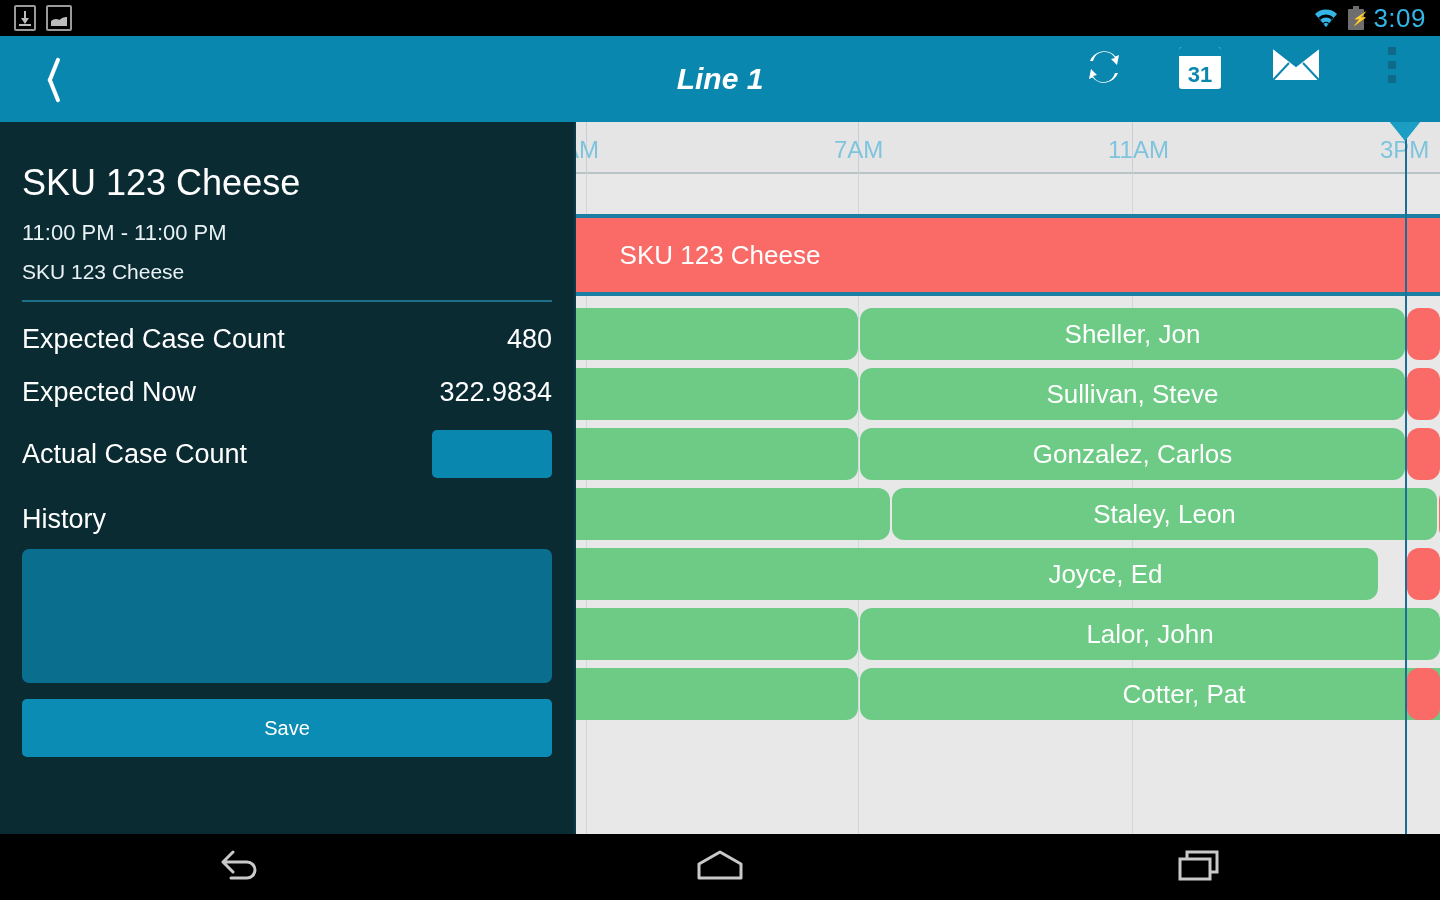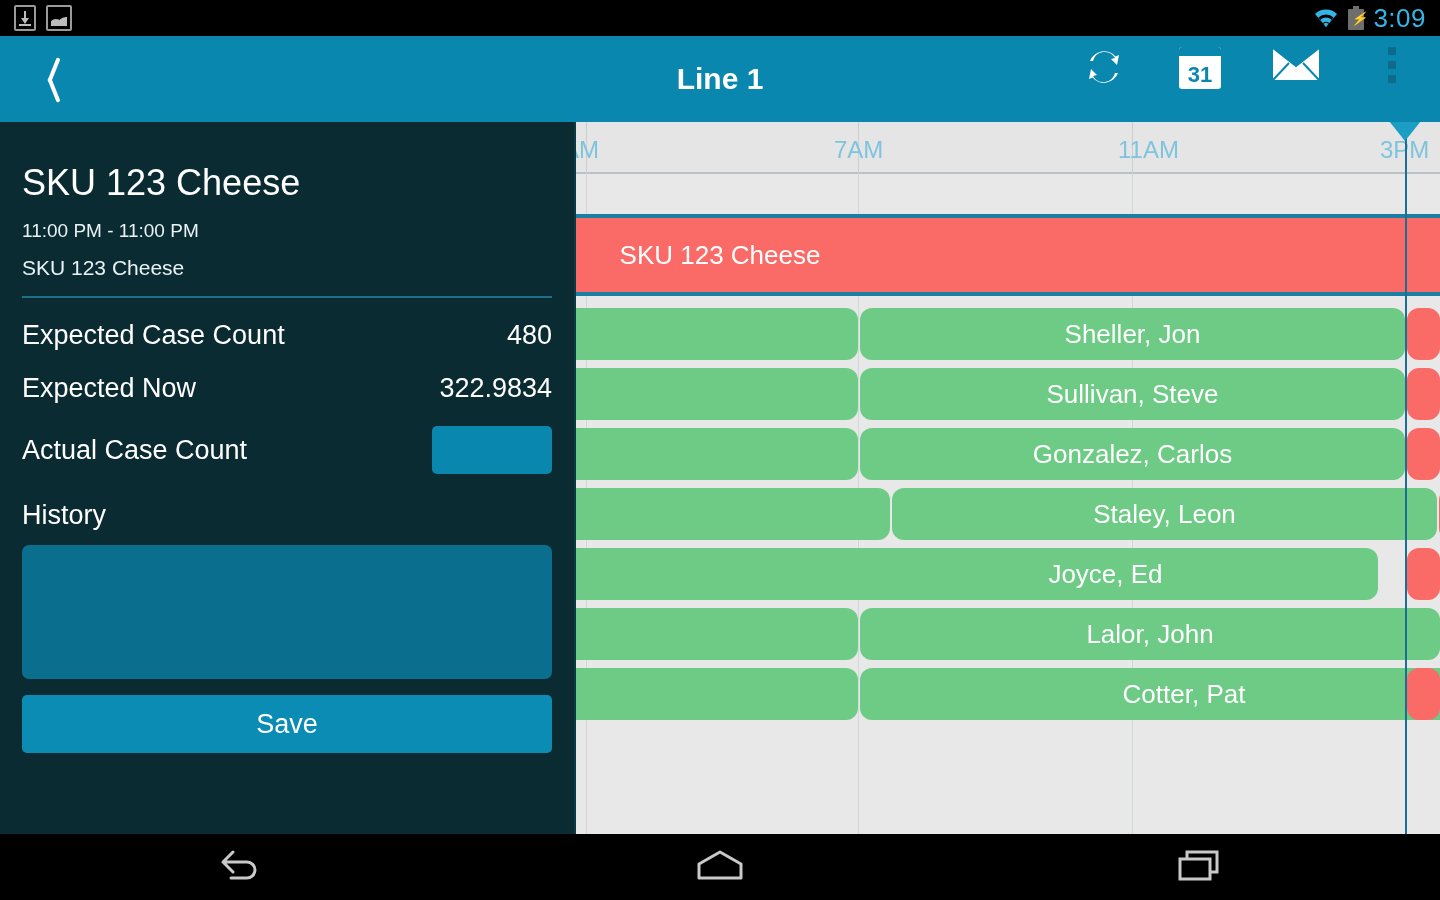--- a/index.html
+++ b/index.html
@@ -76,7 +76,7 @@
   .chev::after{ top:22px; transform:rotate(-22deg); transform-origin:top center;}
   .ab-title {
     position:absolute; left:0; right:0; text-align:center;
-    color:#fff; font-size:30px; font-weight:bold; pointer-events:none;
+    color:#fff; font-size:30px; font-weight:bold; pointer-events:none;font-style:italic;
   }
   .ab-actions{ margin-left:auto; display:flex; align-items:center; }
   .ab-btn{ width:96px; height:64px; display:flex; align-items:flex-start; justify-content:center; }

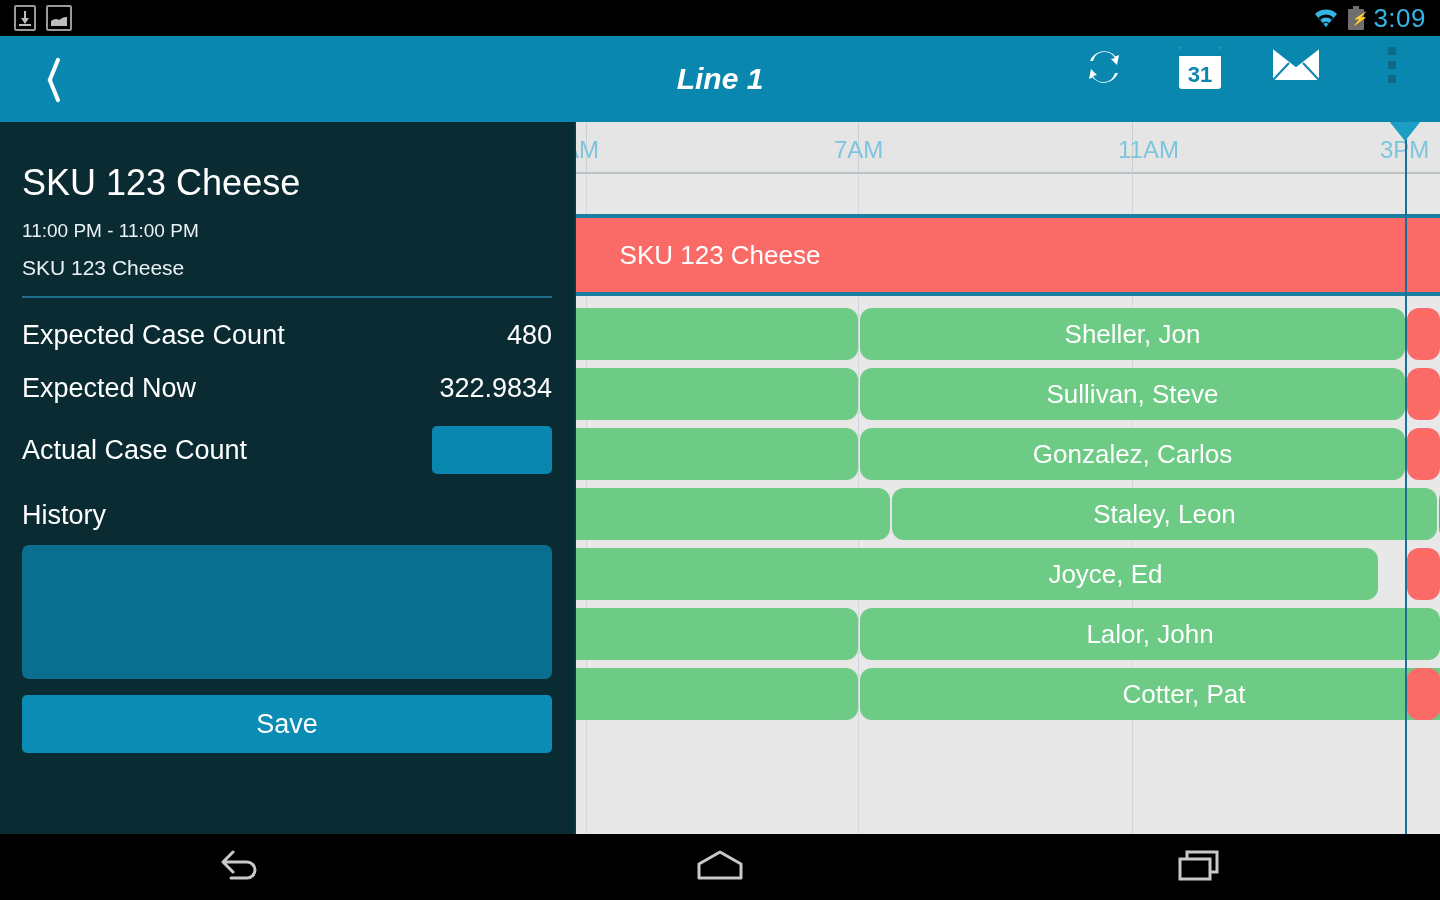--- a/index.html
+++ b/index.html
@@ -248,7 +248,7 @@
         <div class="time-tick" style="left: 1405px;"></div>
         <div class="time-label" style="left: 563px;">AM</div>
         <div class="time-label" style="left: 834px;">7AM</div>
-        <div class="time-label" style="left: 1108px; margin-left: 10px;">11AM</div>
+        <div class="time-label" style="left: 1108px;">11AM</div>
         <div class="time-label" style="left: 1380px;">3PM</div>
       </div>
     <div class="rows" id="timeline-rows">

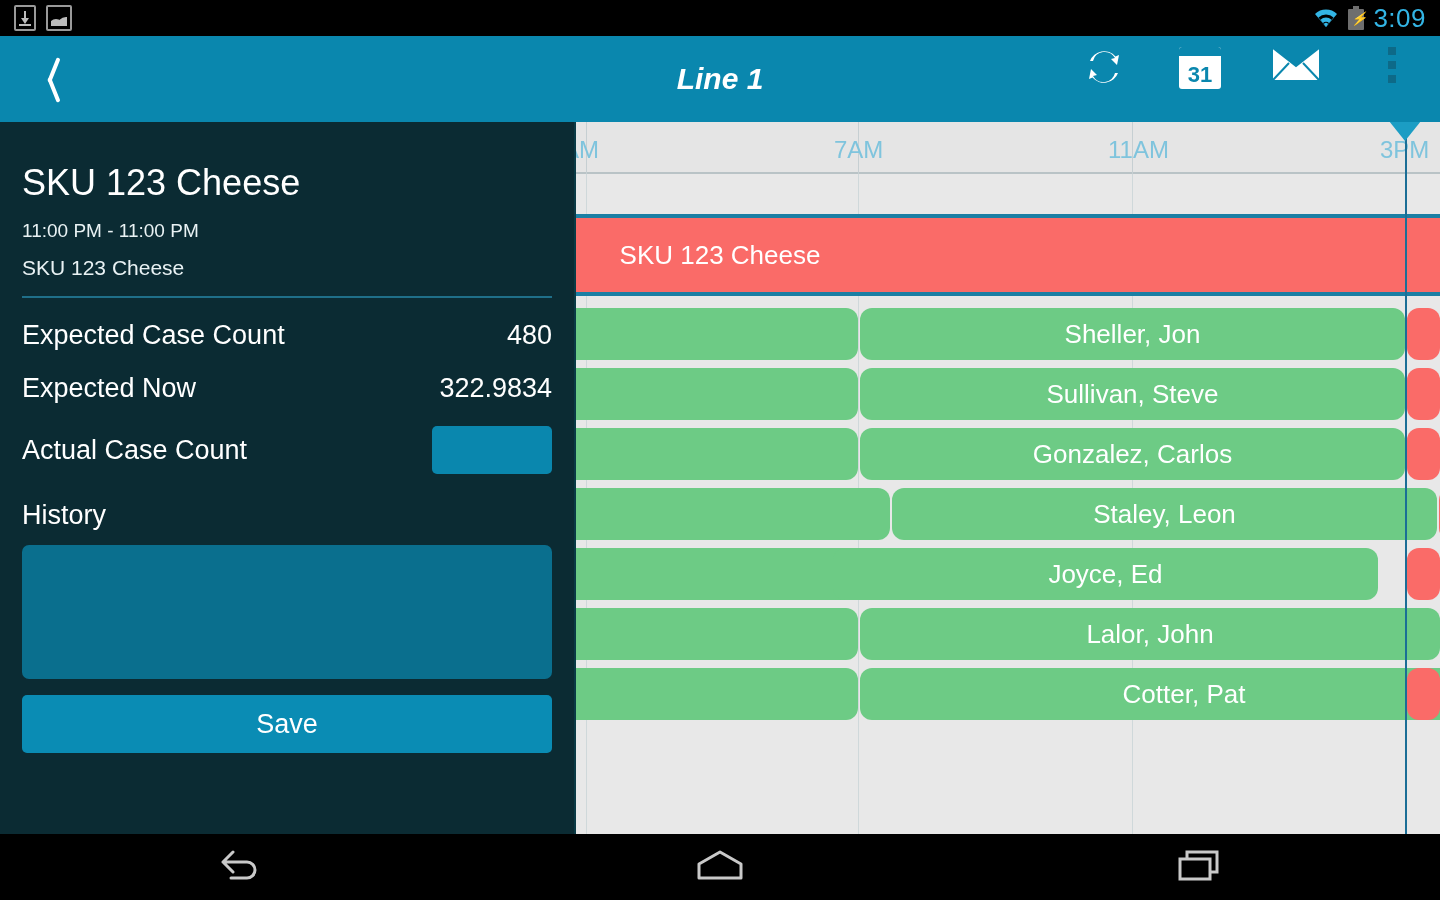--- a/index.html
+++ b/index.html
@@ -134,7 +134,7 @@
     border-right:2px solid #0a3a45;
   }
   .p-title{ color:#fff; font-size:36px; margin-top:18px; }
-  .p-time{ color:#e9f2f4; font-size:19px; margin-top:16px; }
+  .p-time{ color:#e9f2f4; font-size:22px; margin-top:16px; }
   .p-sub{ color:#e9f2f4; font-size:21px; margin-top:14px; }
   .p-rule{ height:2px; background:#1f6f89; margin-top:16px; }
   .p-row{

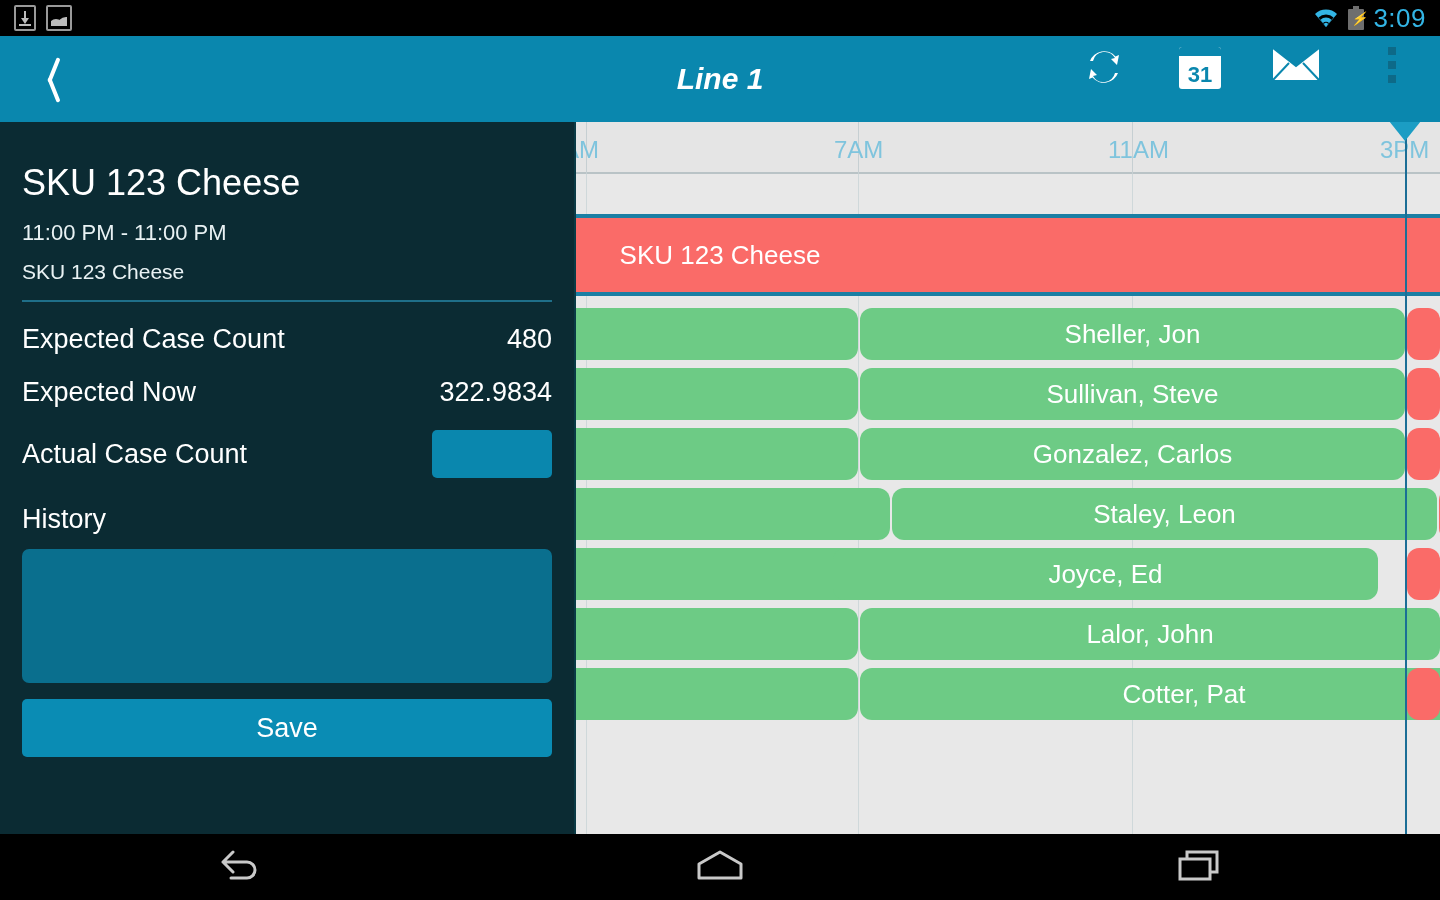--- a/index.html
+++ b/index.html
@@ -158,7 +158,7 @@
   .save-btn{
     margin-top:16px; width:100%; height:58px; background:#0a8cb4; border-radius:5px;
     display:flex; align-items:center; justify-content:center;
-    color:#fff; font-size:27px; border:none;
+    color:#fff; font-size:20px; border:none;
   }
 
   

